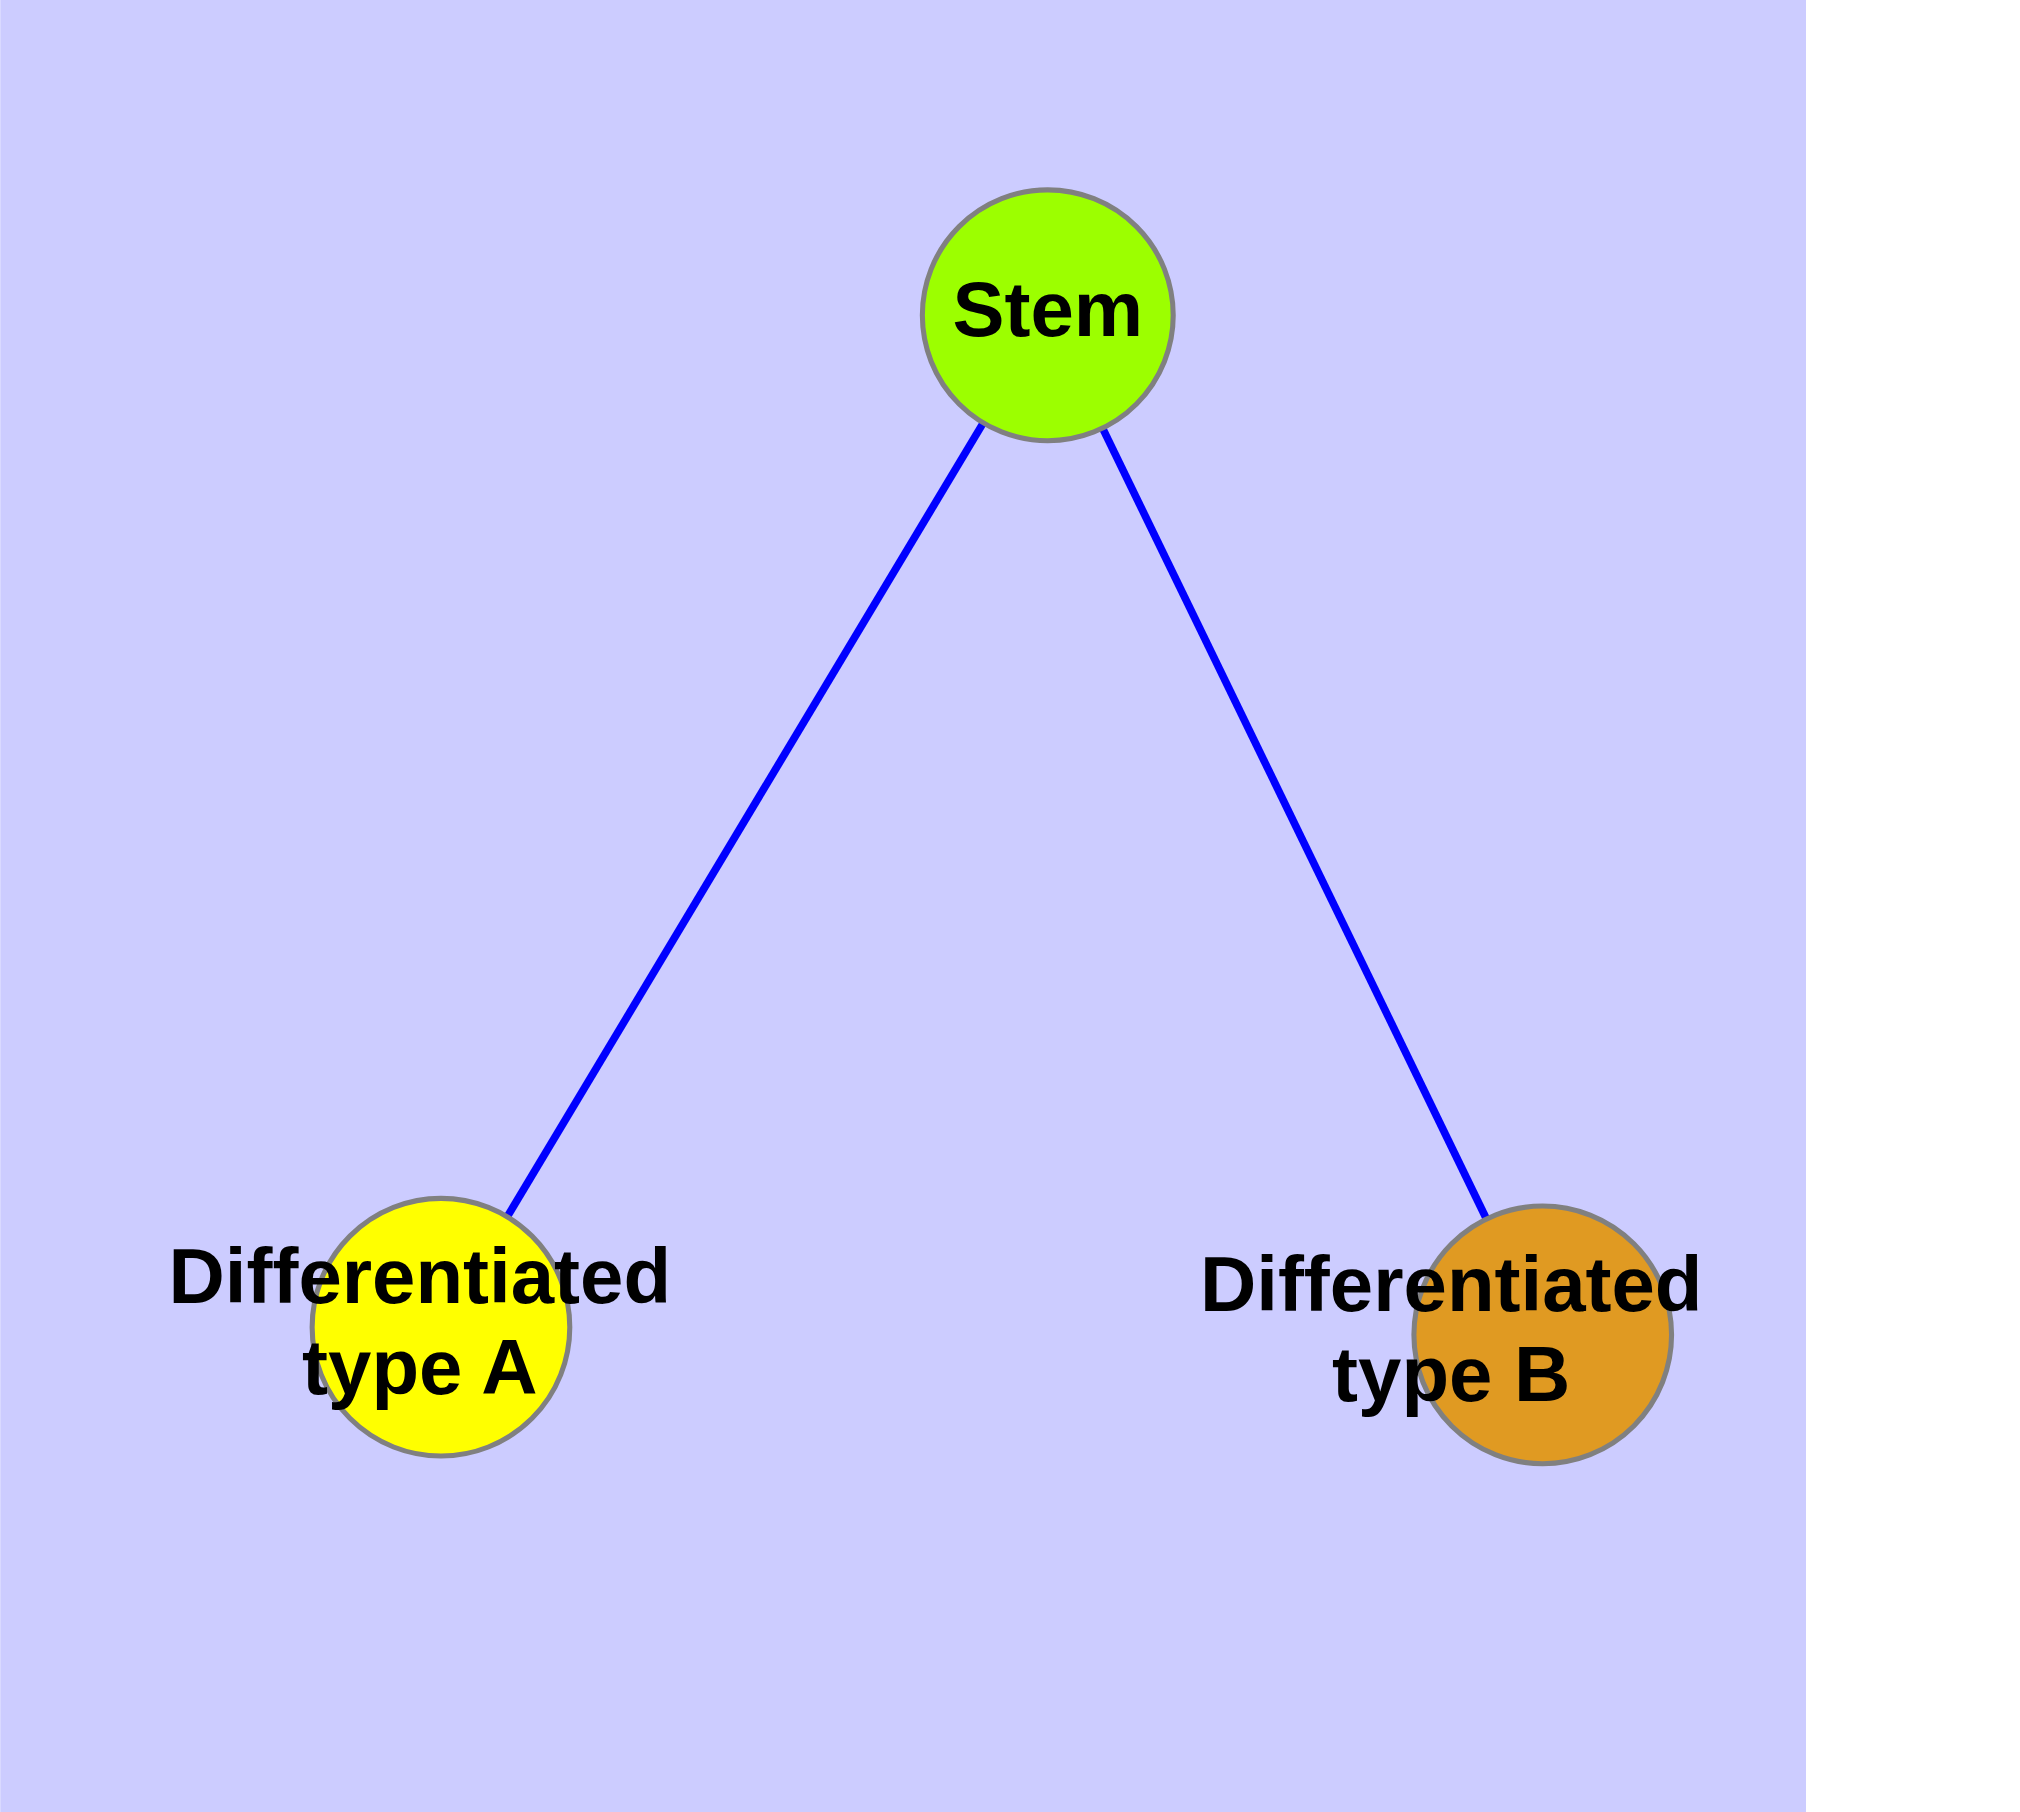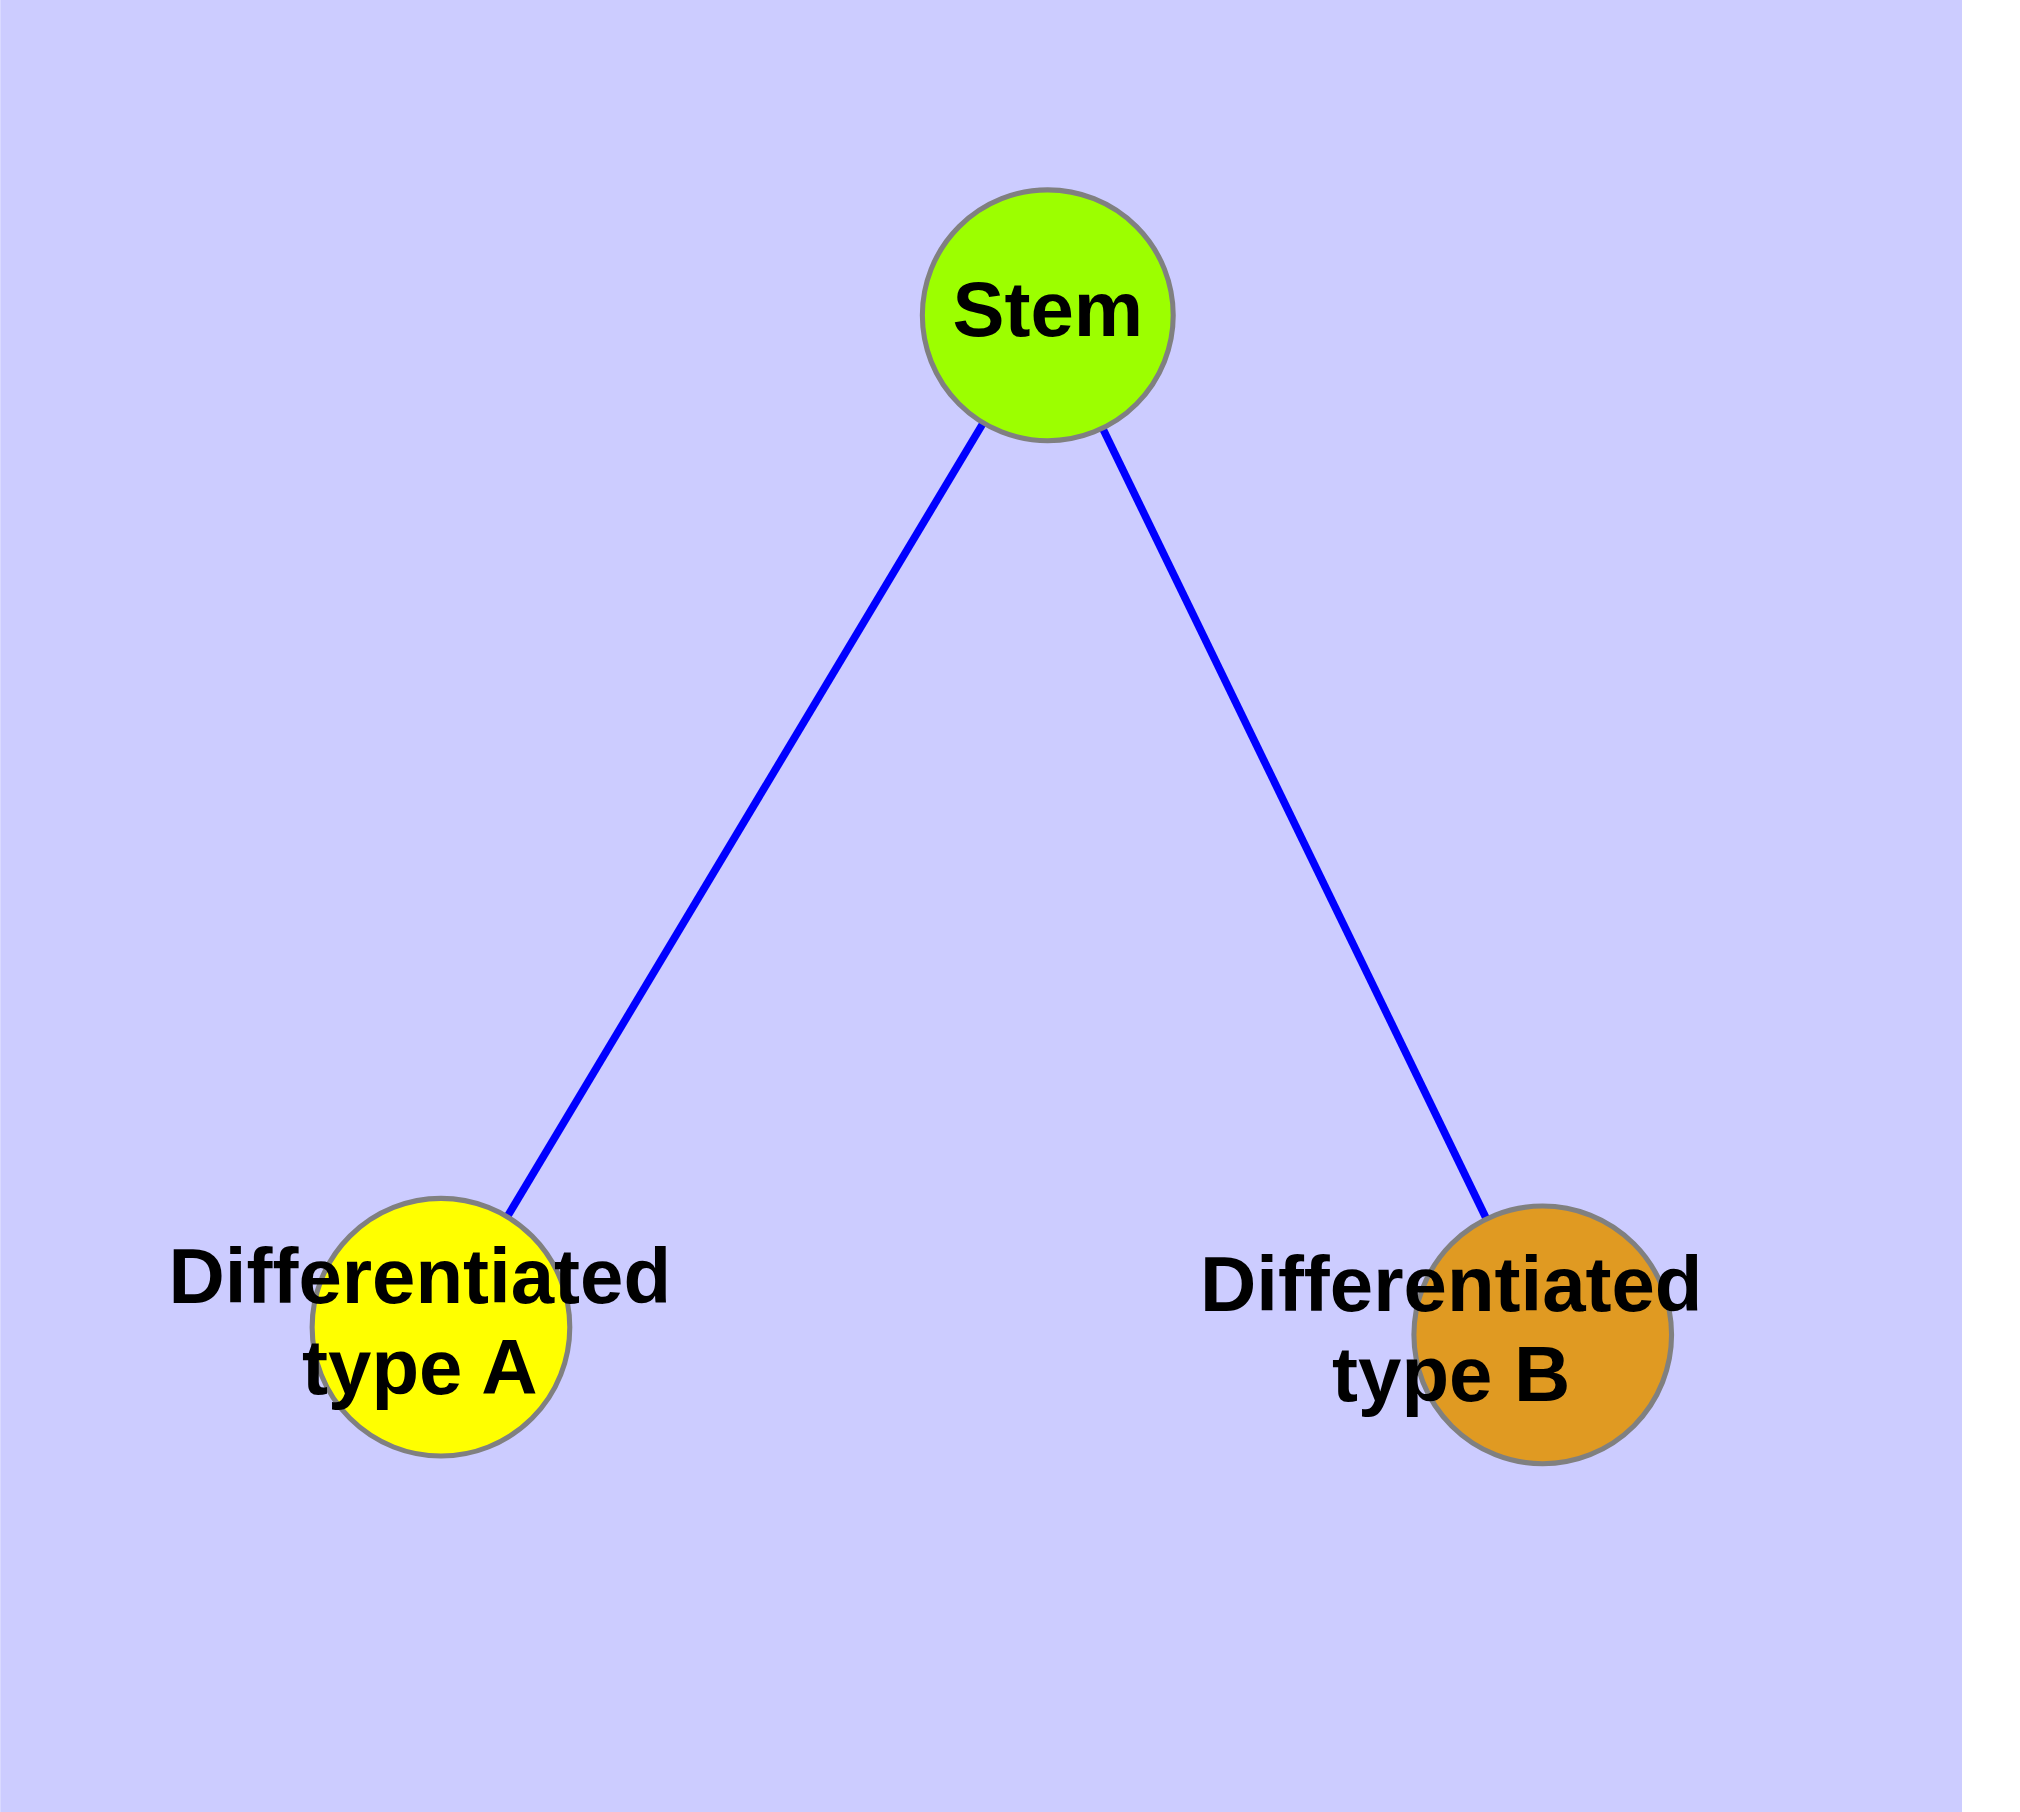--- a/index.html
+++ b/index.html
@@ -34,7 +34,7 @@
 </head>
 <body>
 
-<div id="canvas" style="width: 1962px; height: 1812px;">
+<div id="canvas" style="width: 1806px; height: 1812px;">
   <svg id="graph-svg" viewBox="0 0 2384 2138" xmlns="http://www.w3.org/2000/svg" style="width: 2021px; height: 1812px;">
     <rect id="bg-rect" x="0" y="0" width="2384" height="2138" fill="#ccccff"></rect>
     <g id="edges-layer">

